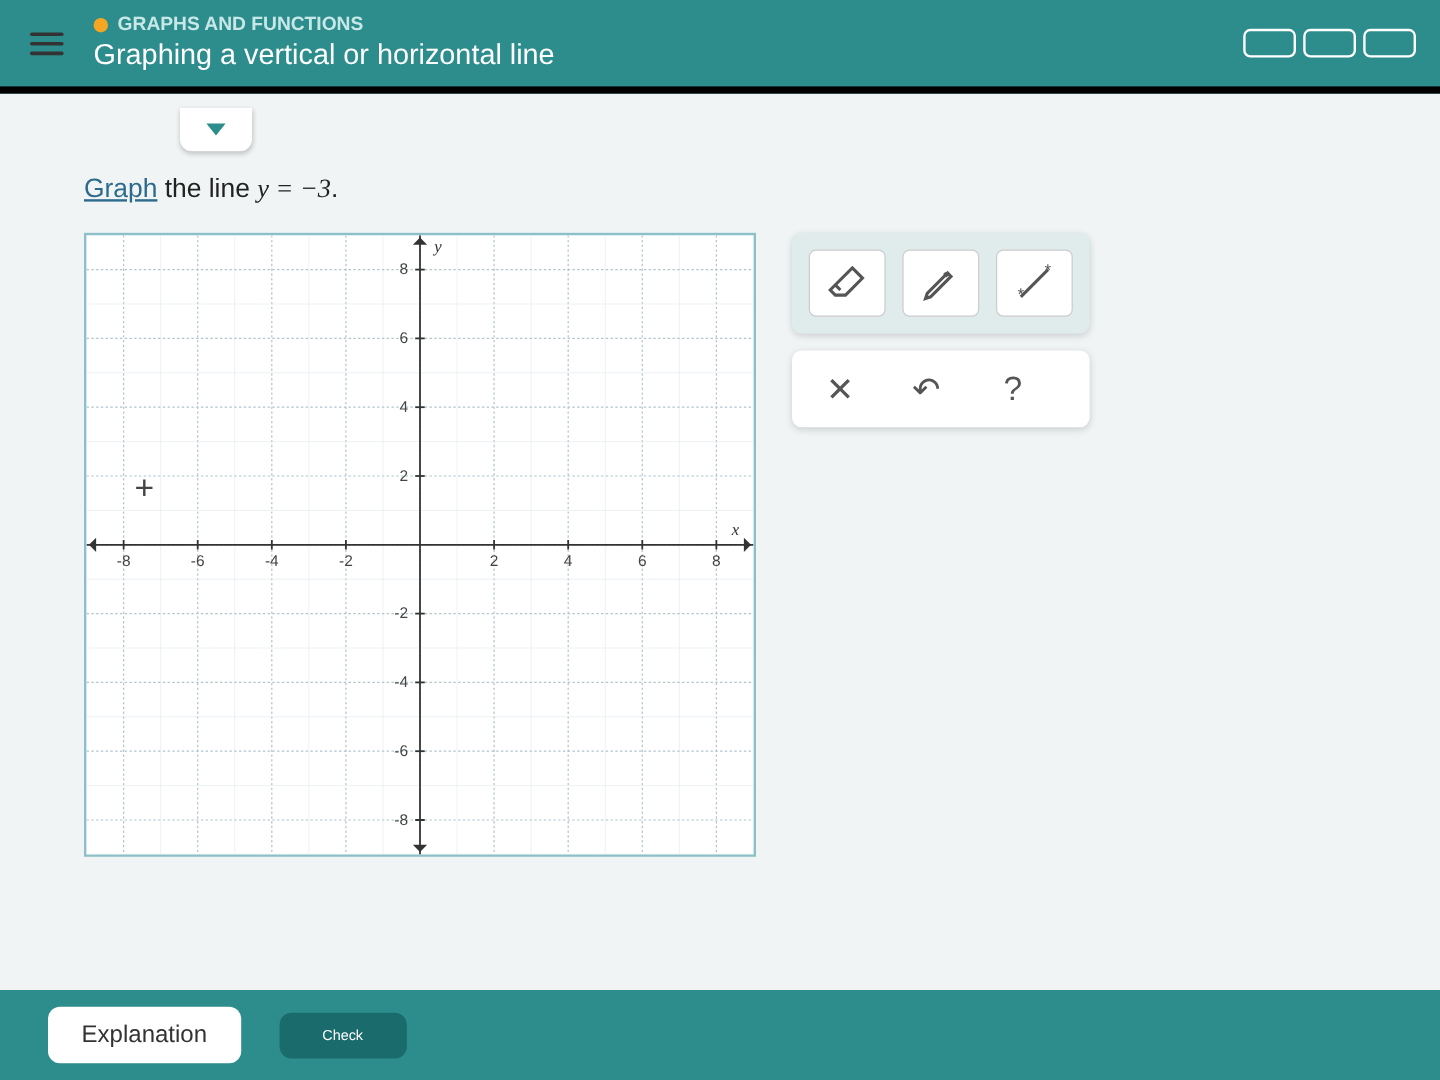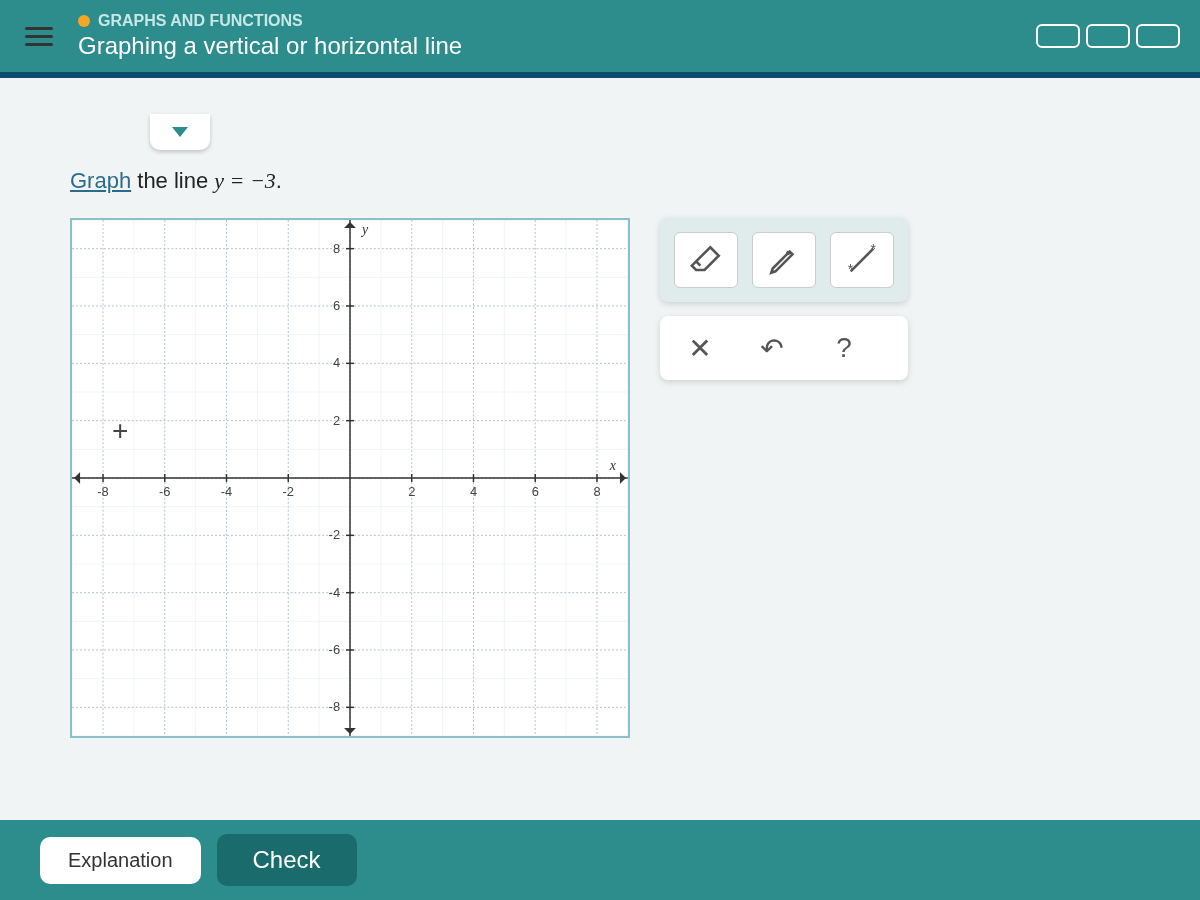--- a/index.html
+++ b/index.html
@@ -18,7 +18,7 @@
     align-items: center;
     padding: 12px 20px;
     gap: 20px;
-    border-bottom: 6px solid #0c4a6e;
+    border-bottom: 6px solid #000000;
   }
   .menu-icon {
     display: flex;

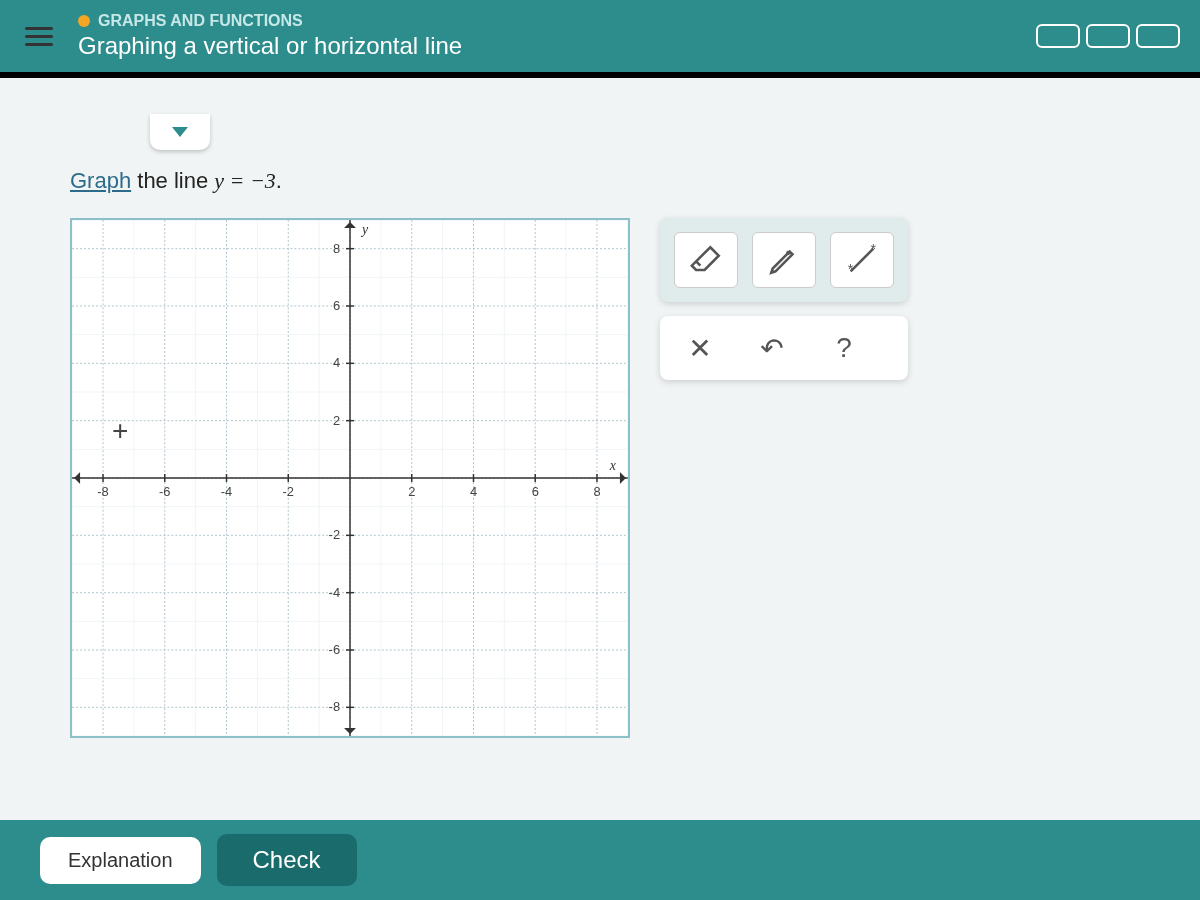--- a/index.html
+++ b/index.html
@@ -66,7 +66,7 @@
   }
   .content {
     flex: 1;
-    padding: 36px 40px;
+    padding: 12px 40px;
     position: relative;
   }
   .dropdown-tab {

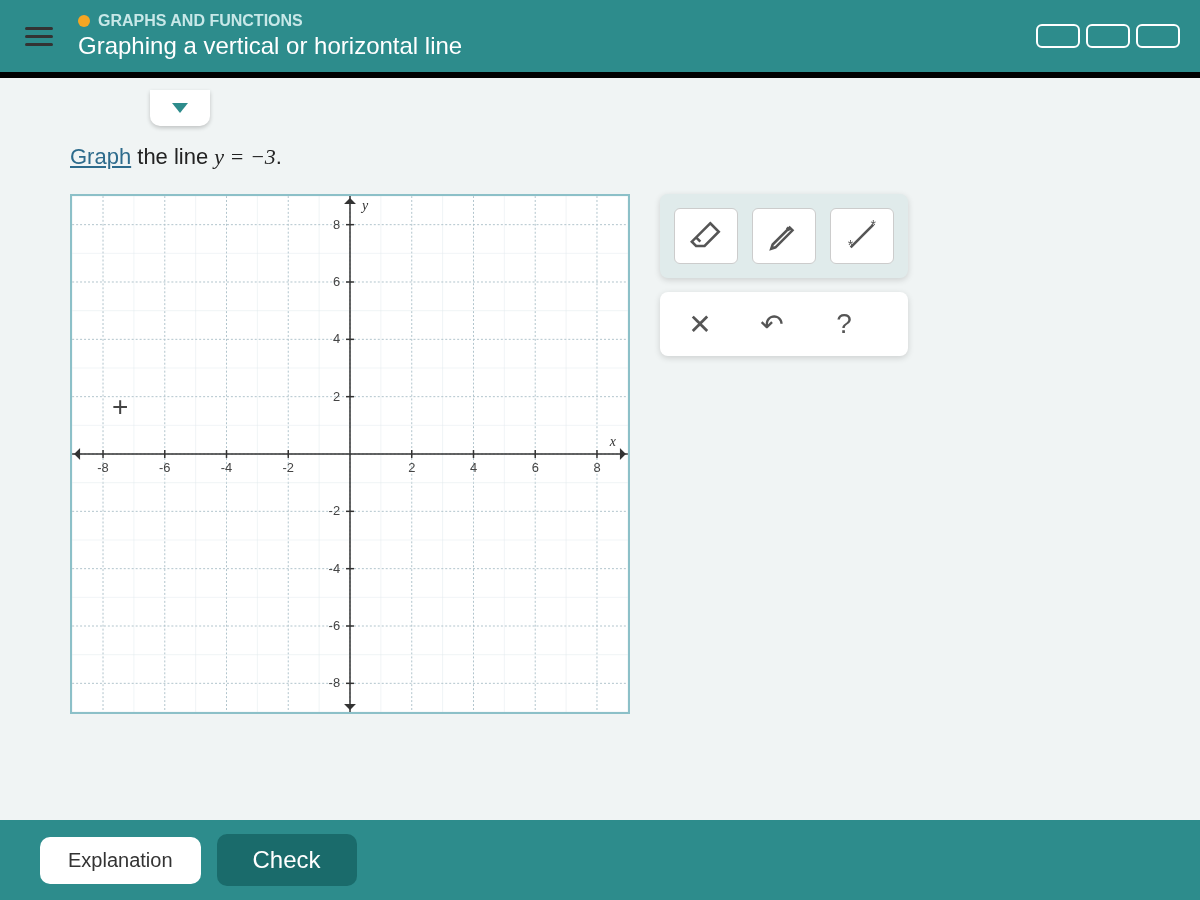--- a/index.html
+++ b/index.html
@@ -175,7 +175,7 @@
     background: #2d8c8c;
     padding: 14px 40px;
     display: flex;
-    gap: 16px;
+    gap: 32px;
     align-items: center;
   }
   .exp-btn {

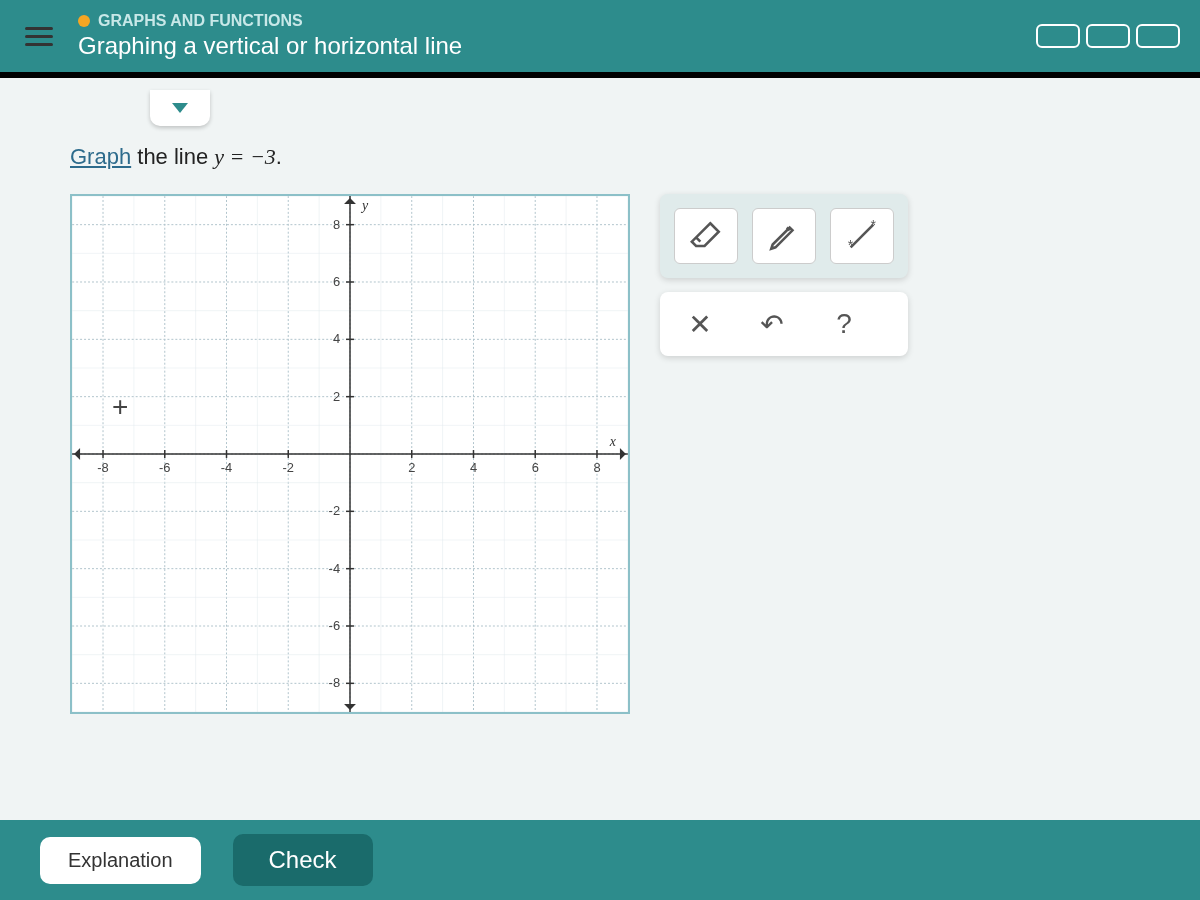--- a/index.html
+++ b/index.html
@@ -193,7 +193,7 @@
     border: none;
     border-radius: 10px;
     padding: 12px 36px;
-    font-size: 24px;
+    font-size: 12px;
     cursor: pointer;
     text-align: right;
   }

